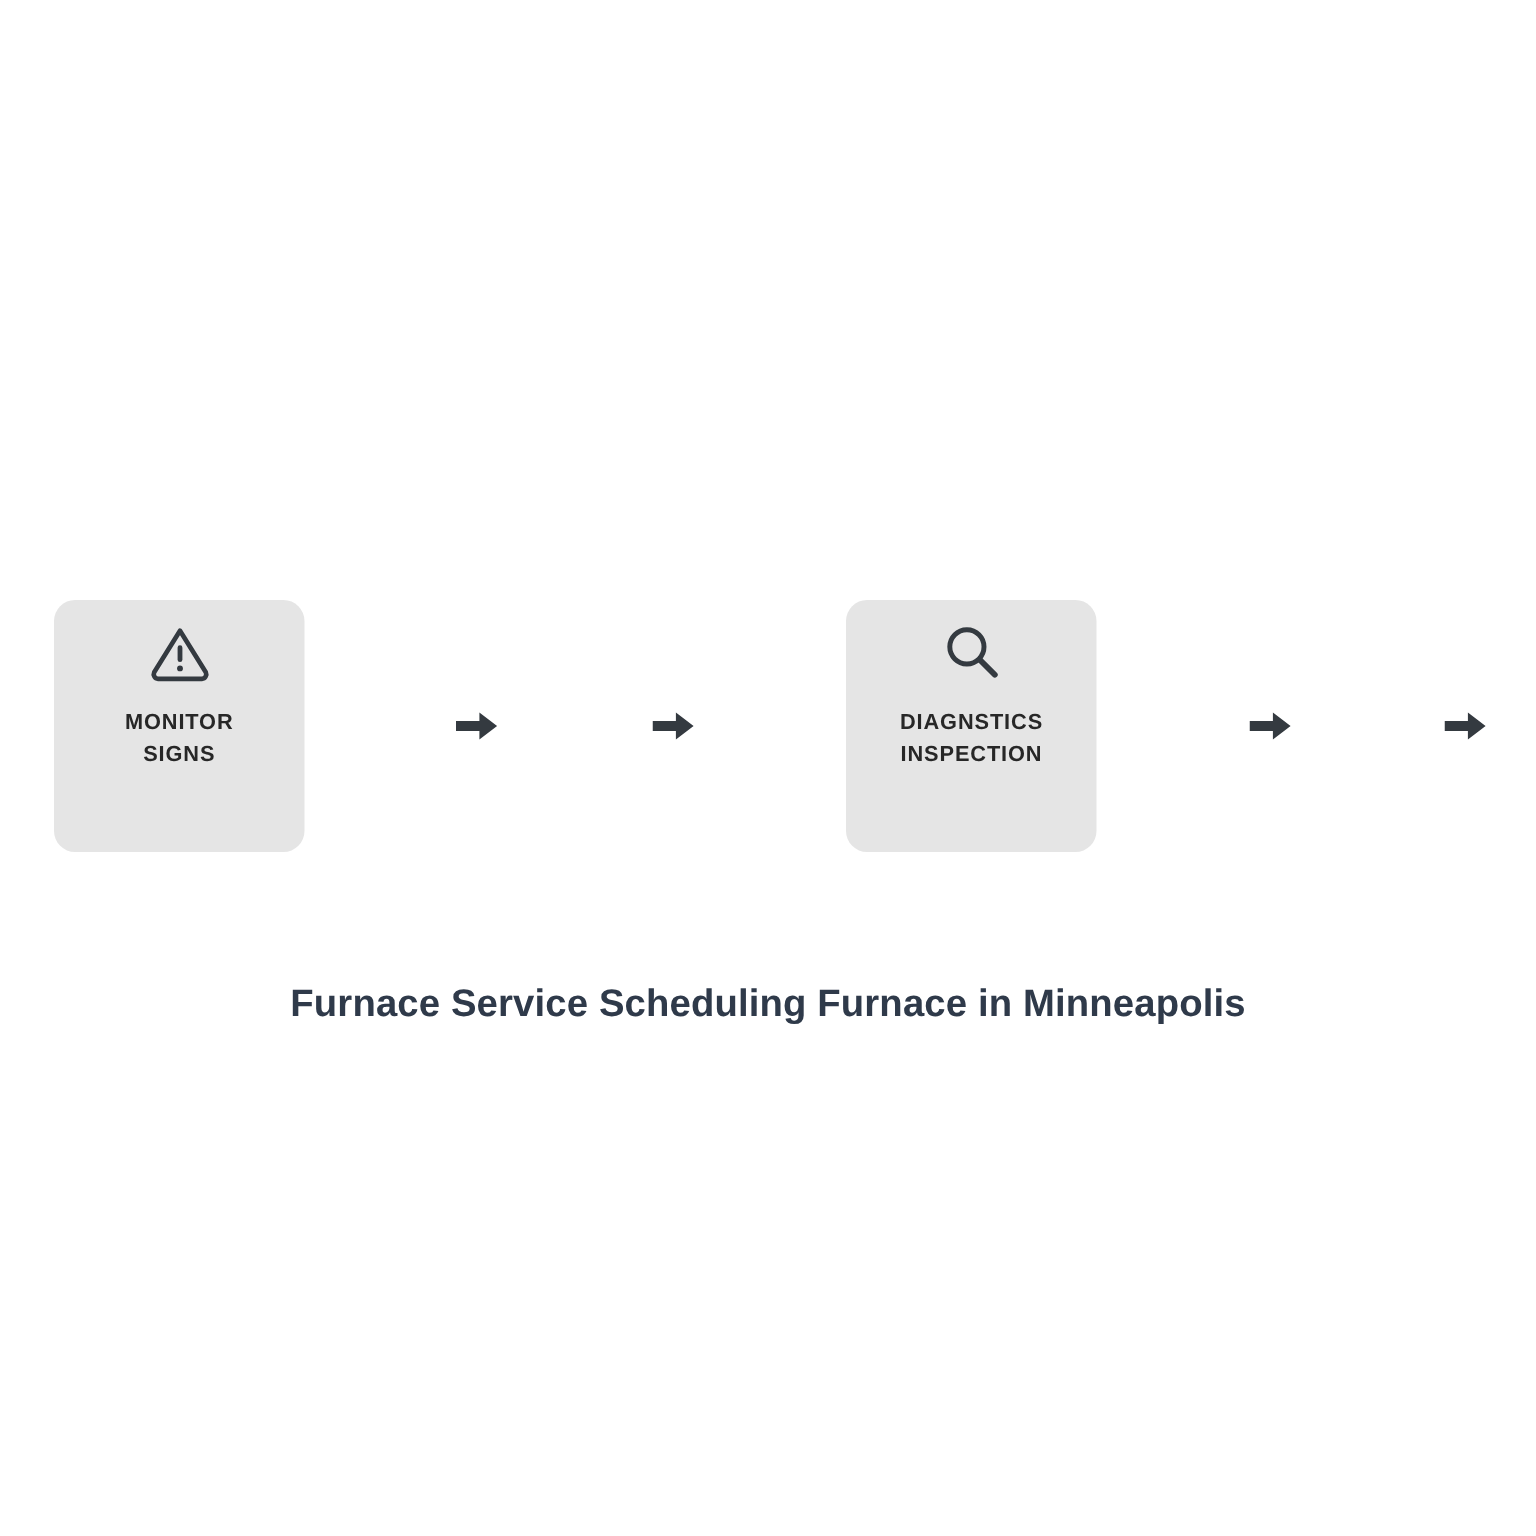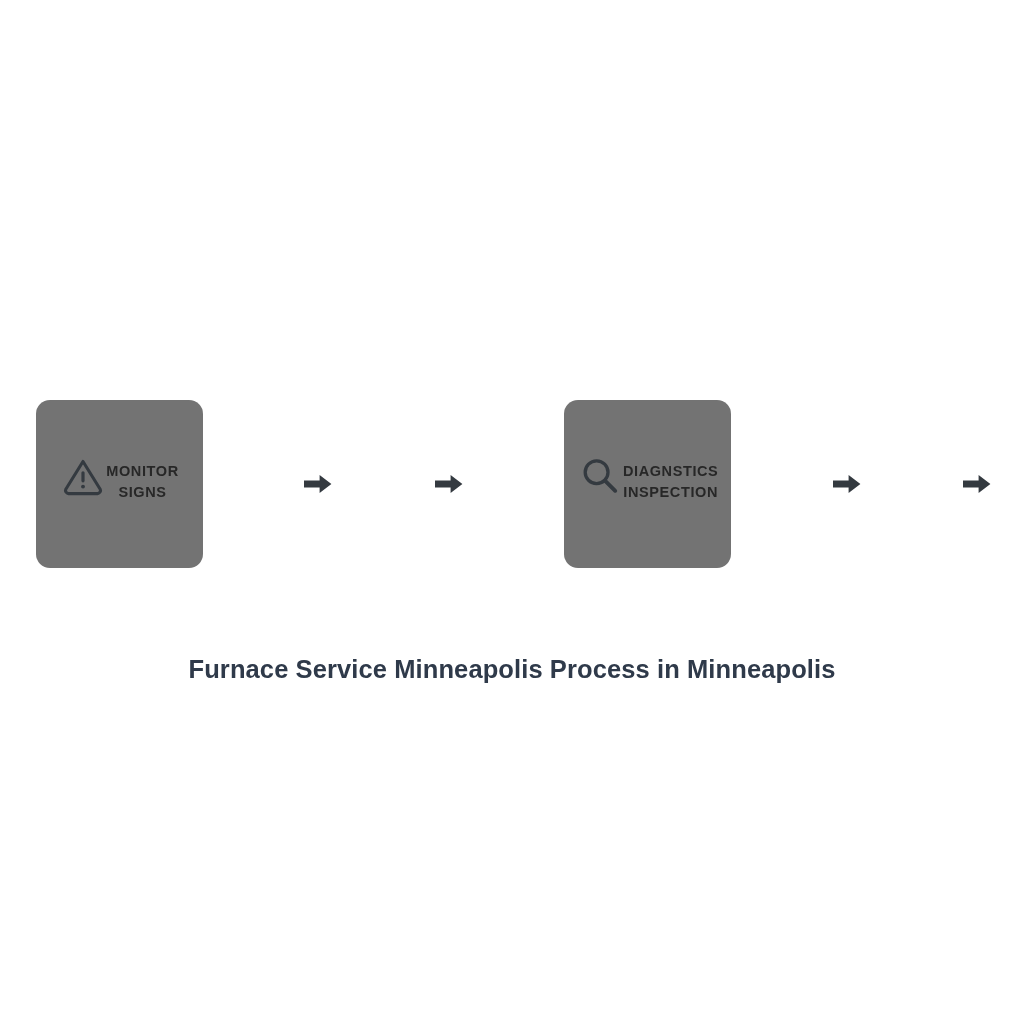--- a/index.html
+++ b/index.html
@@ -38,11 +38,11 @@
   .step-card {
     width: 167px;
     height: 168px;
-    background: #737373;
+    background: #e5e5e5;
     border-radius: 14px;
     display: flex;
+    flex-direction: column;
     align-items: center;
-    justify-content: center;
     box-sizing: border-box;
     padding: 10px 6px 14px 6px;
     flex: 0 0 auto;

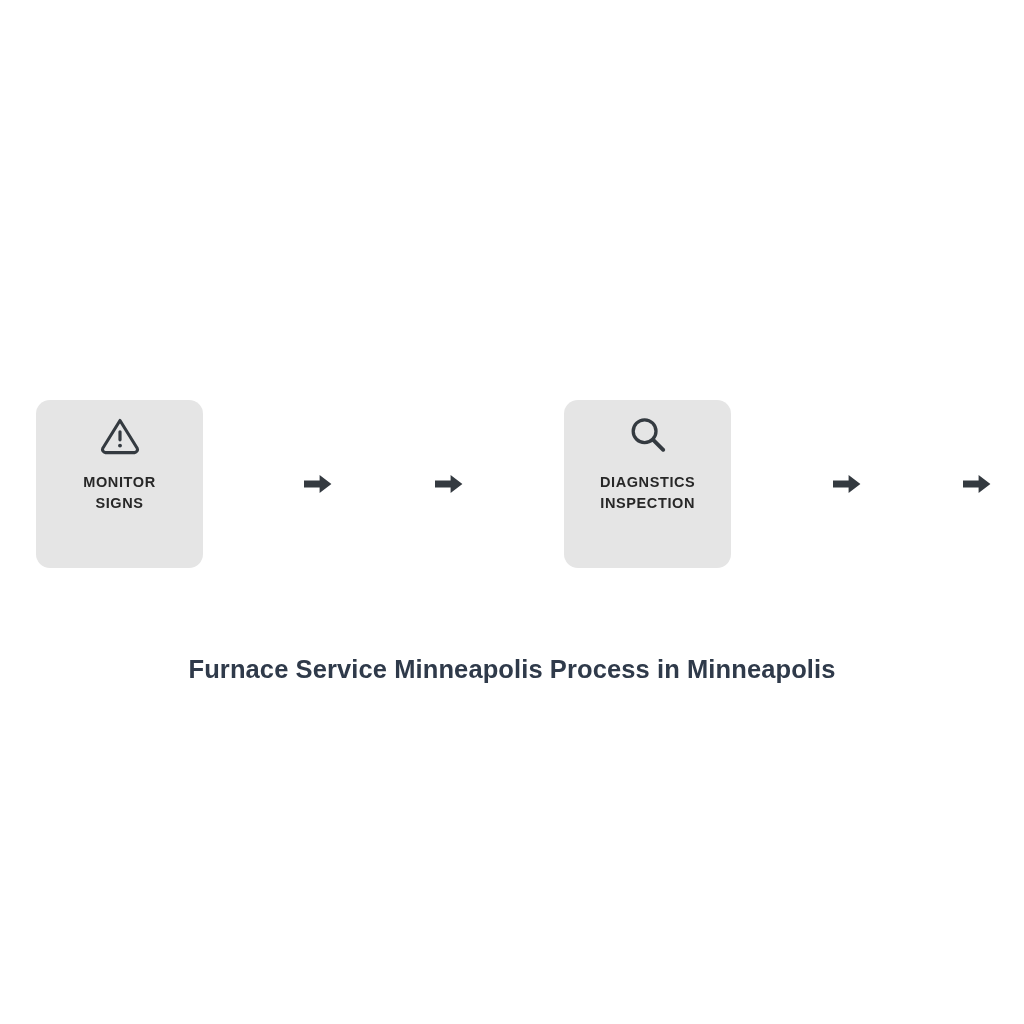--- a/index.html
+++ b/index.html
@@ -165,7 +165,7 @@
 
   </div>
 
-  <div class="caption">Furnace Service Minneapolis Process in Minneapolis</div>
+  <div class="caption">Furnace Service Scheduling Furnace in Minneapolis</div>
 
 </div>
 

